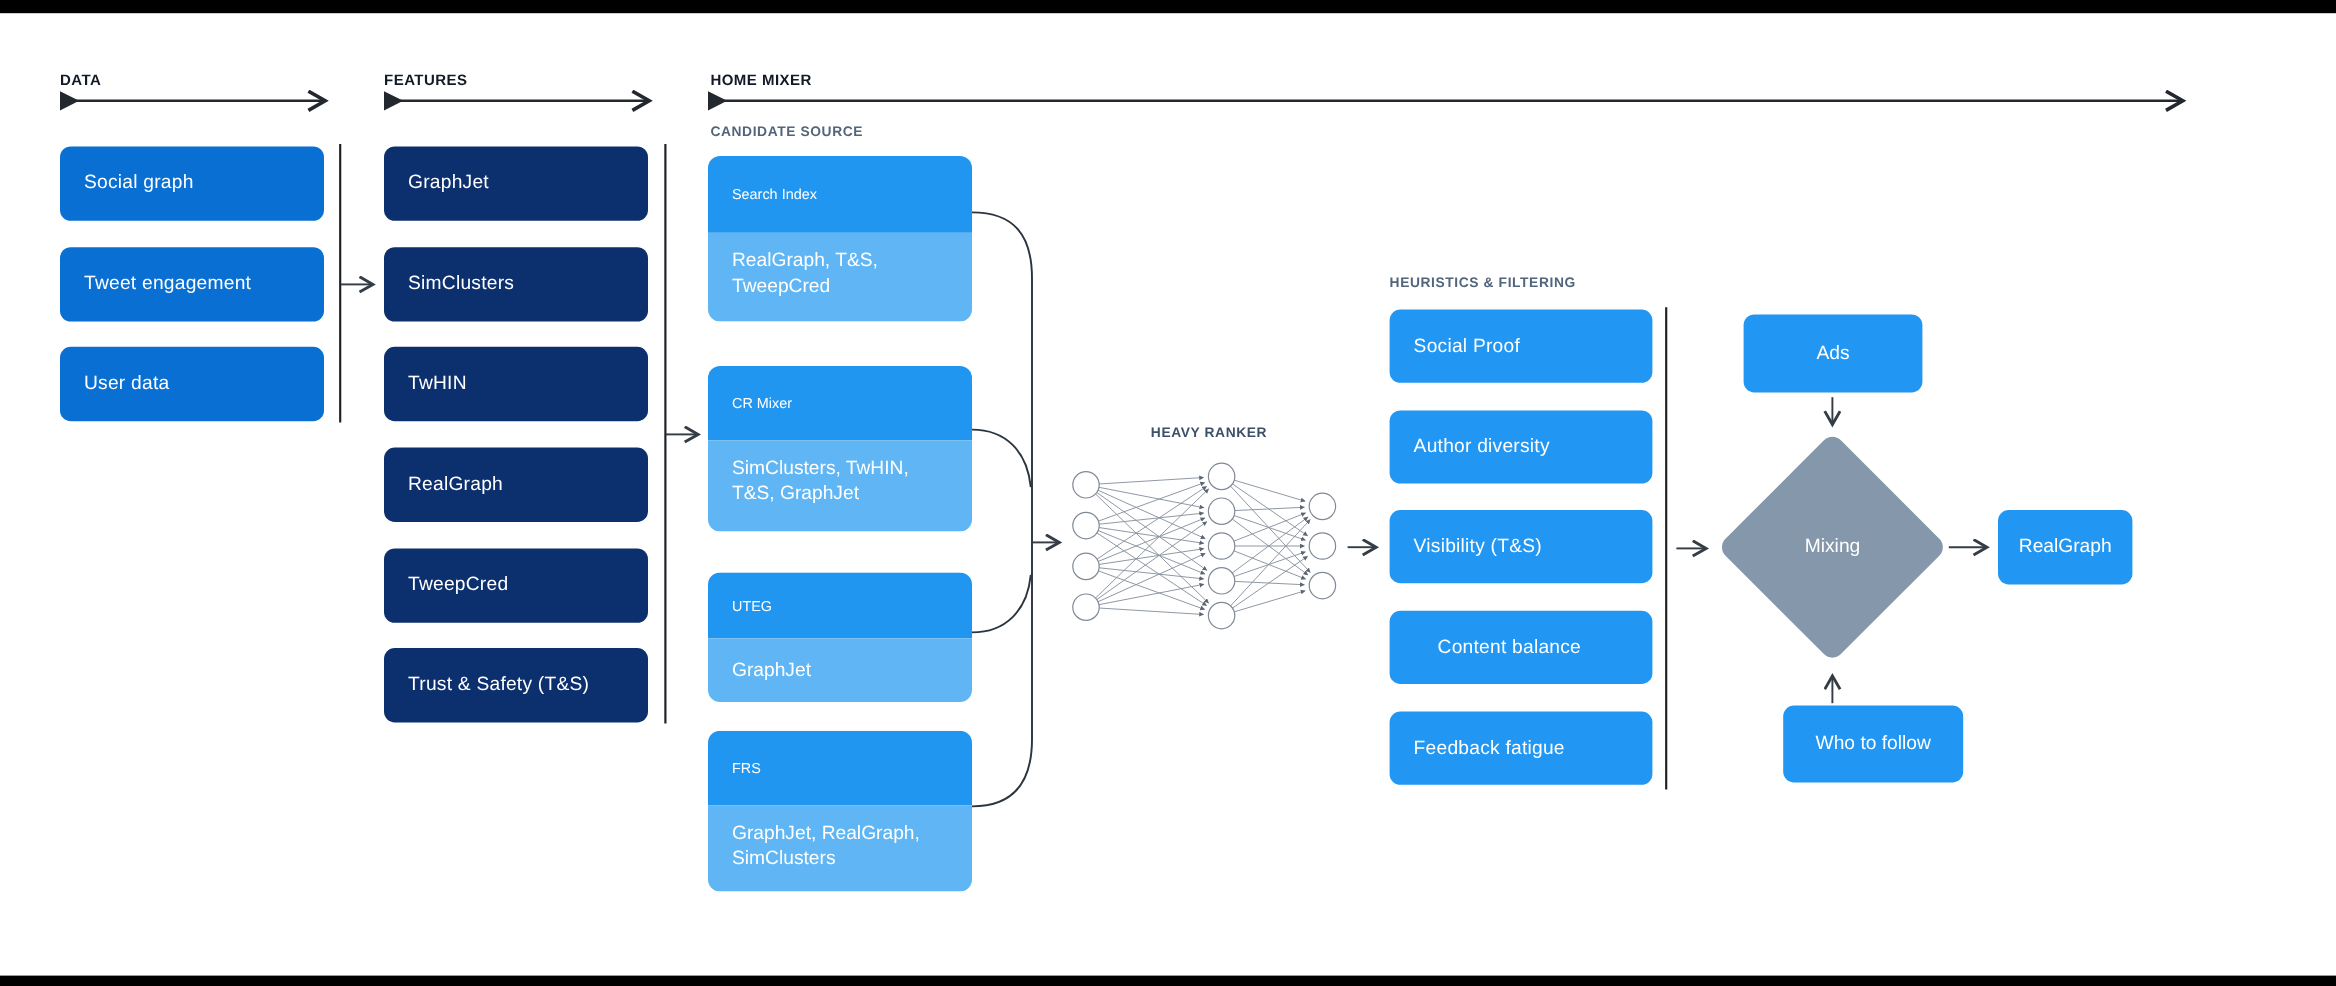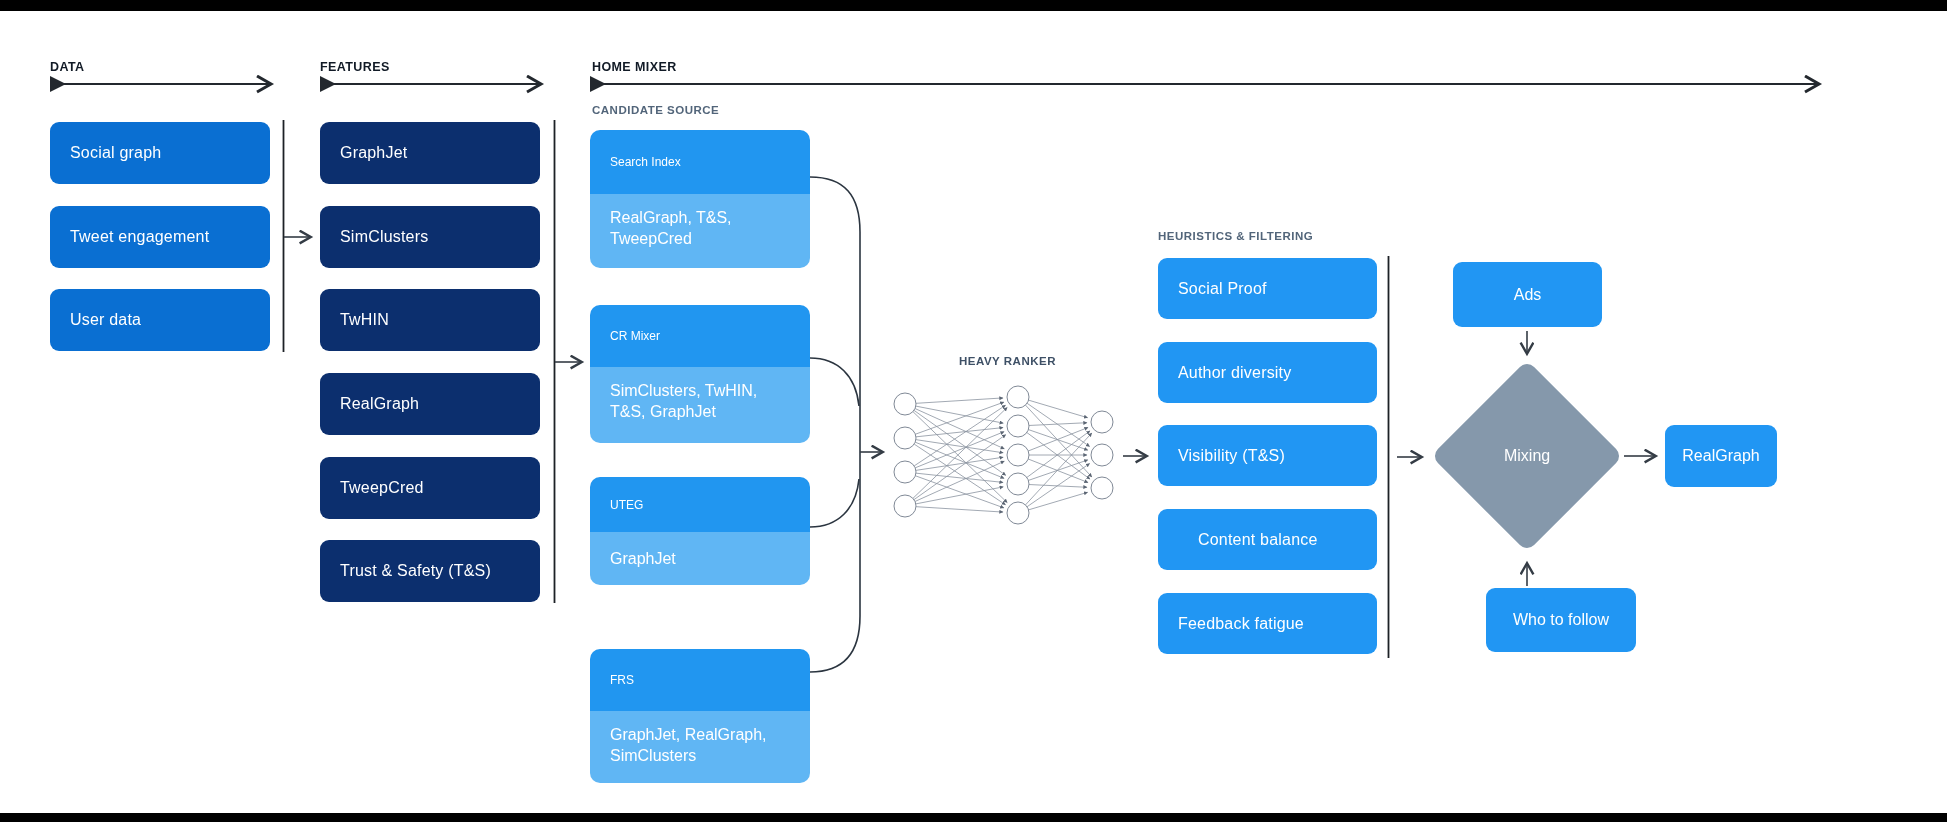--- a/index.html
+++ b/index.html
@@ -197,7 +197,7 @@
       </div>
     <div class="cand-sub centered" style="height:53px;">GraphJet</div>
   </div>
-  <div class="cand-group" style="top:649px;">
+  <div class="cand-group" style="top:609px;">
     <div class="cand-head" style="height:62px;">
         <span>FRS</span>
       </div>

